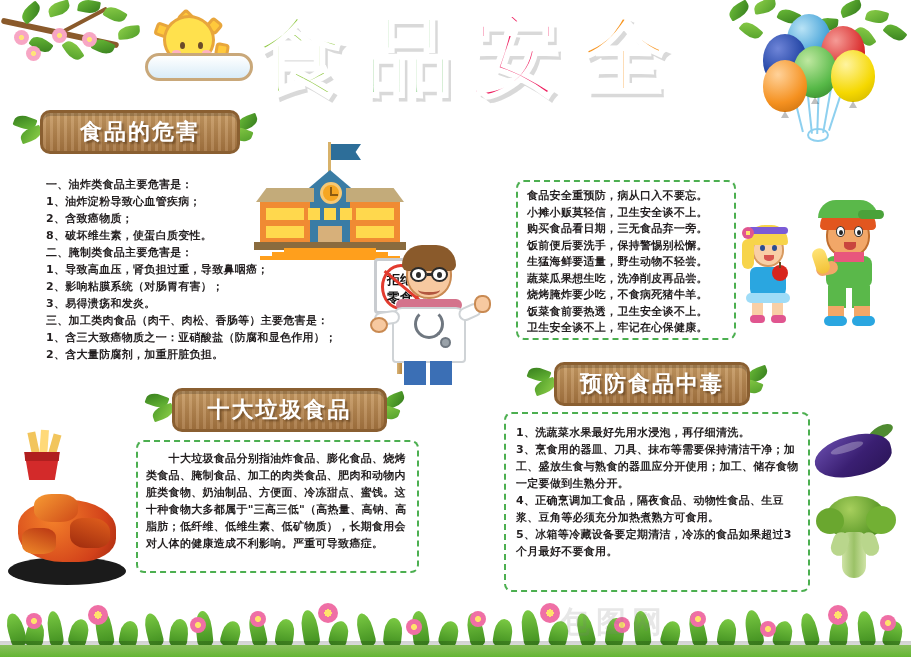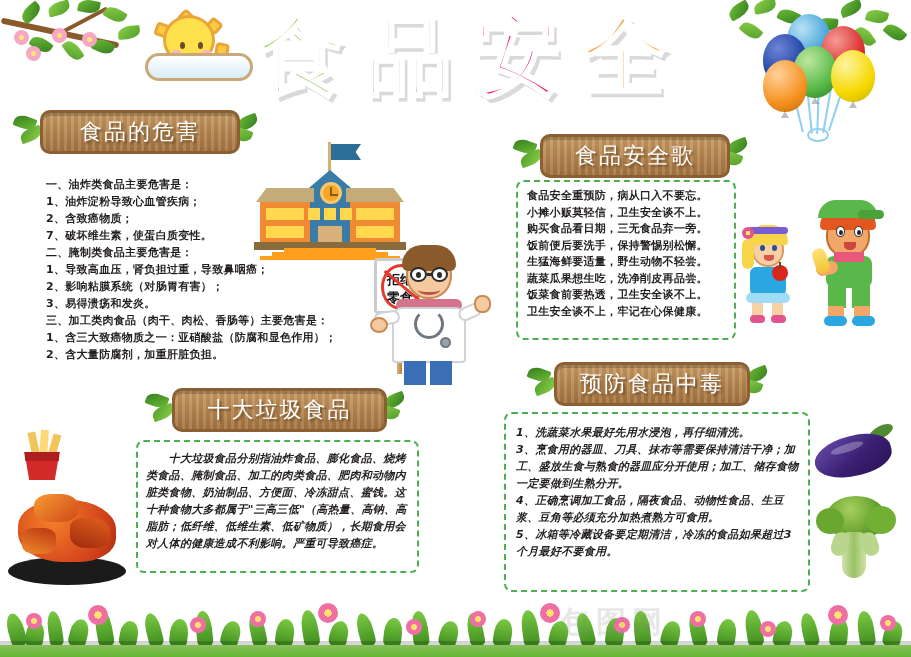--- a/index.html
+++ b/index.html
@@ -67,7 +67,7 @@
     display:flex; align-items:center; justify-content:center;
   }
   .plank span {
-    color:#ffffff; font-weight:normal; font-size:22px; letter-spacing:2px;
+    color:#ffffff; font-weight:bold; font-size:22px; letter-spacing:2px;
     text-shadow:2px 2px 2px rgba(80,50,20,.6);
   }
   .bn-leaf-l,.bn-leaf-r { position:absolute; top:2px; width:38px; height:34px; }

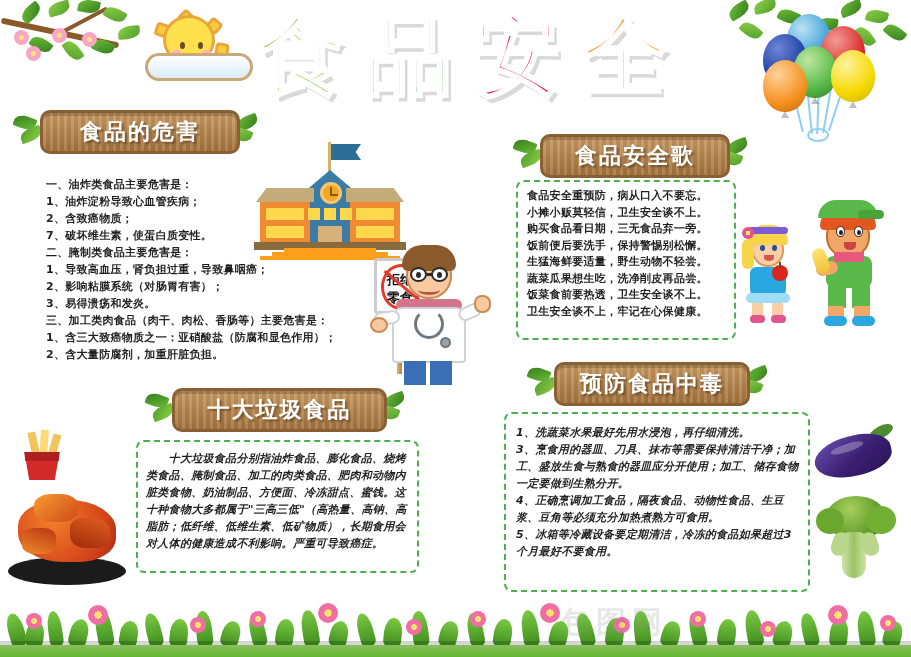--- a/index.html
+++ b/index.html
@@ -305,19 +305,6 @@
     <div style="position:absolute;left:60px;top:116px;width:22px;height:24px;background:#3b6fb5;"></div>
   </div>
 
-  <div class="banner" style="left:540px;top:134px;width:190px;">
-    <div class="bn-leaf-l" style="left:-26px;">
-      <div class="leaf dk" style="left:0;top:4px;transform:rotate(200deg);"></div>
-      <div class="leaf" style="left:6px;top:16px;transform:rotate(160deg);"></div>
-    </div>
-    <div class="bn-leaf-r" style="right:-26px;">
-      <div class="leaf dk" style="left:8px;top:4px;transform:rotate(-20deg);"></div>
-      <div class="leaf" style="left:2px;top:16px;transform:rotate(20deg);"></div>
-    </div>
-    <div class="plank">
-      <span>食品安全歌</span>
-    </div>
-  </div>
 
   <div class="dashbox" style="left:516px;top:180px;width:220px;height:160px;"></div>
   <div class="bodytext" style="position:absolute;left:527px;top:188px;width:205px;line-height:16.5px;">

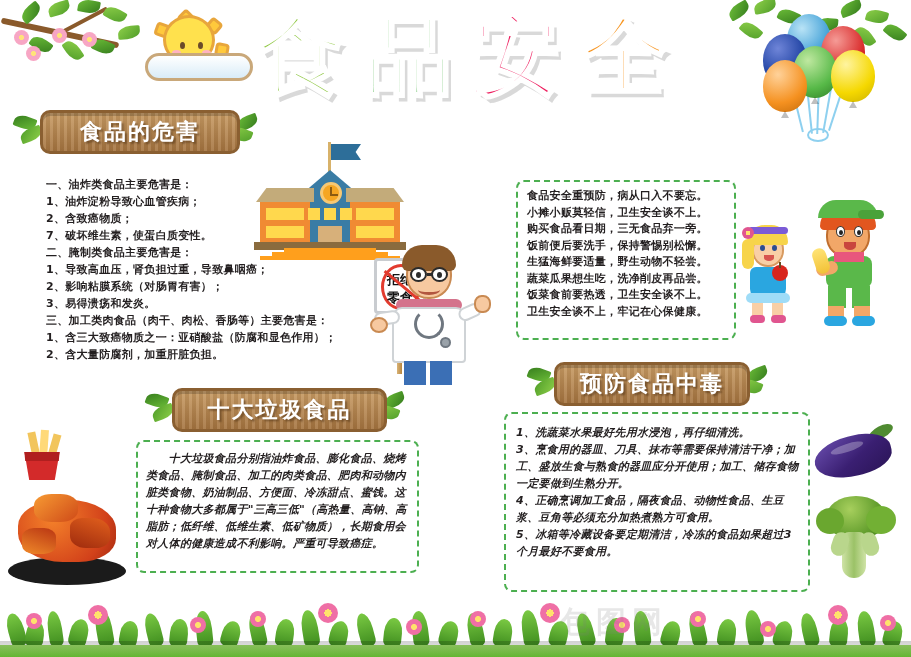--- a/index.html
+++ b/index.html
@@ -217,7 +217,7 @@
     <p>一、油炸类食品主要危害是：</p>
     <p>1、油炸淀粉导致心血管疾病；</p>
     <p>2、含致癌物质；</p>
-    <p>7、破坏维生素，使蛋白质变性。</p>
+    <p>8、破坏维生素，使蛋白质变性。</p>
     <p>二、腌制类食品主要危害是：</p>
     <p>1、导致高血压，肾负担过重，导致鼻咽癌；</p>
     <p>2、影响粘膜系统（对肠胃有害）；</p>

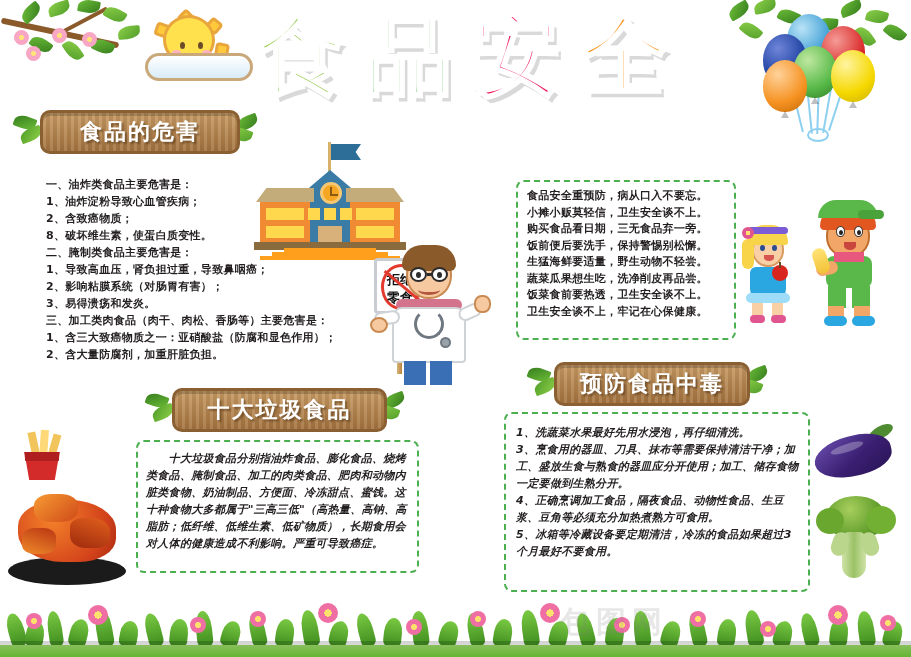--- a/index.html
+++ b/index.html
@@ -314,6 +314,7 @@
     <p>饭前便后要洗手，保持警惕别松懈。</p>
     <p>生猛海鲜要适量，野生动物不轻尝。</p>
     <p>蔬菜瓜果想生吃，洗净削皮再品尝。</p>
+    <p>烧烤腌炸要少吃，不食病死猪牛羊。</p>
     <p>饭菜食前要热透，卫生安全谈不上。</p>
     <p>卫生安全谈不上，牢记在心保健康。</p>
   </div>

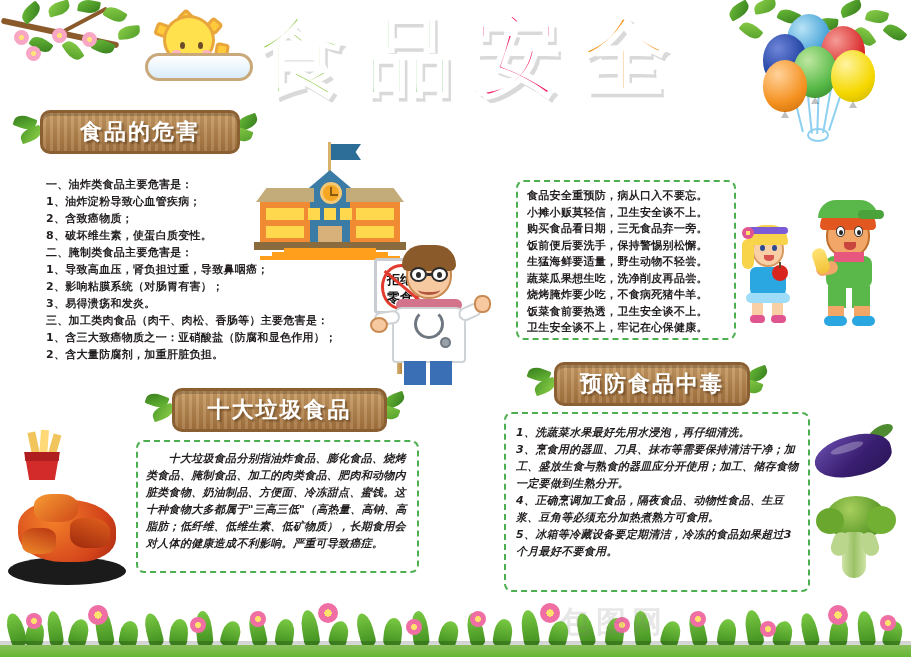--- a/index.html
+++ b/index.html
@@ -82,7 +82,7 @@
     letter-spacing:.3px;
   }
   .bodytext p { white-space:nowrap; }
-  .wrap p { white-space:normal;font-style:italic; }
+  .wrap p { white-space:normal; }
 
   
   #school { position:absolute; left:250px; top:142px; width:160px; height:118px; }

